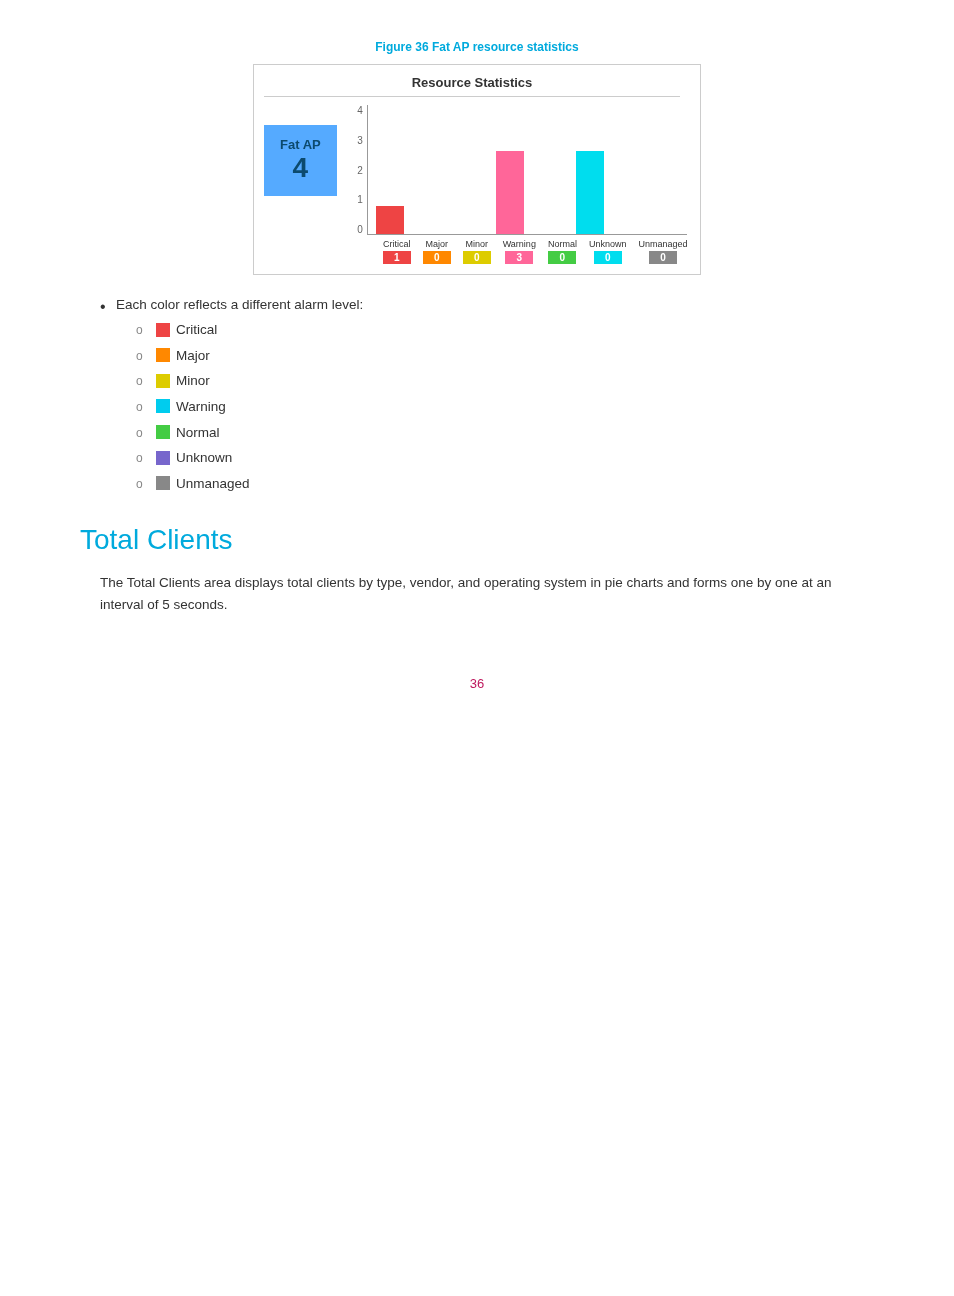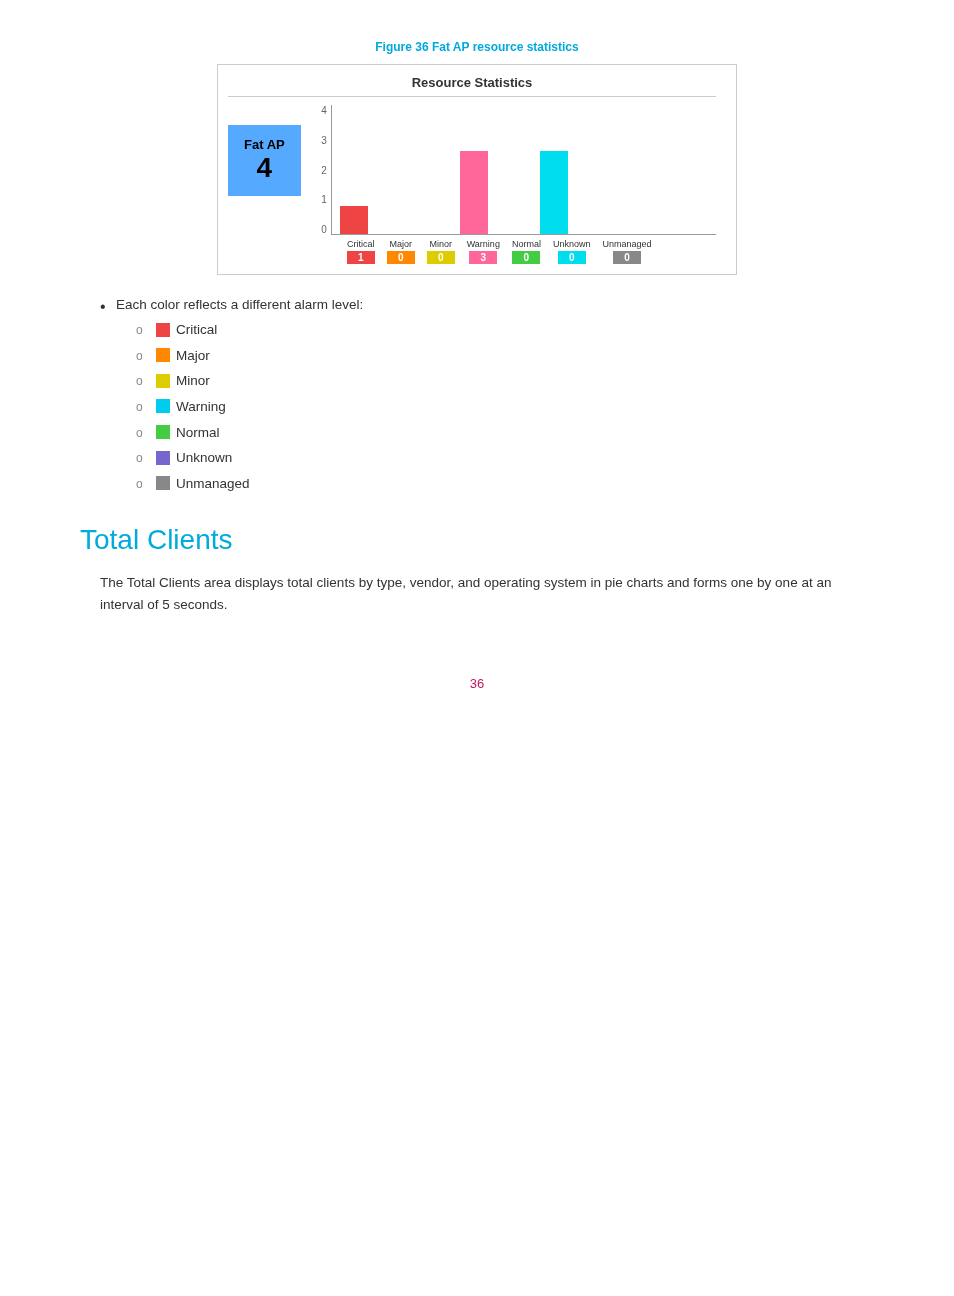--- a/index.html
+++ b/index.html
@@ -24,7 +24,7 @@
     .chart-container {
       border: 1px solid #ccc;
       padding: 10px 20px 10px 10px;
-      width: 520px;
+      width: 448px;
       margin: 0 auto 20px auto;
     }
 

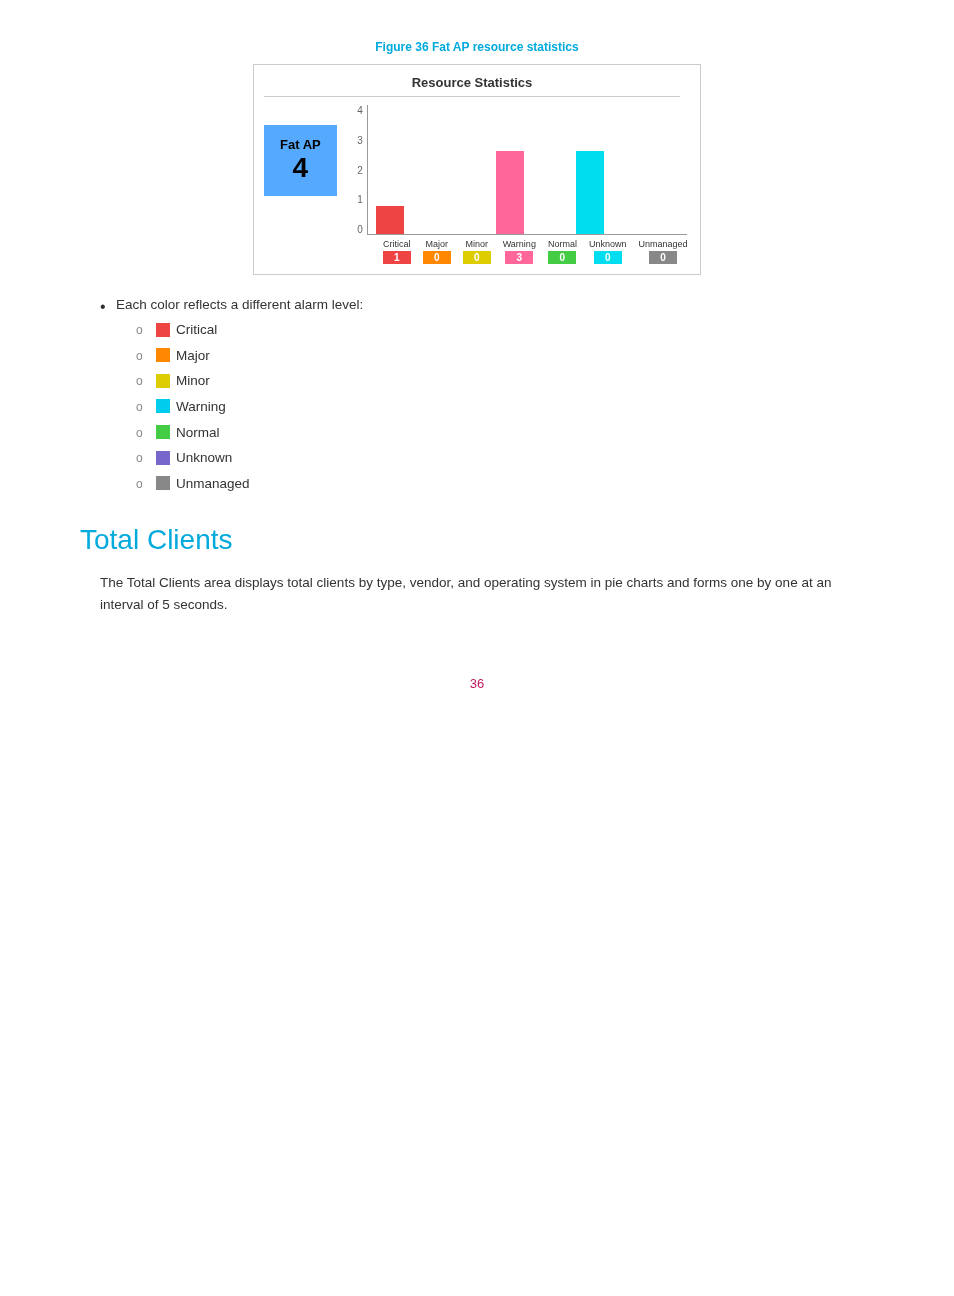--- a/index.html
+++ b/index.html
@@ -46,7 +46,7 @@
 
     .fat-ap-box {
       background: #55aaff;
-      color: #000000;
+      color: #0c4a6e;
       font-weight: bold;
       text-align: center;
       padding: 12px 16px;

